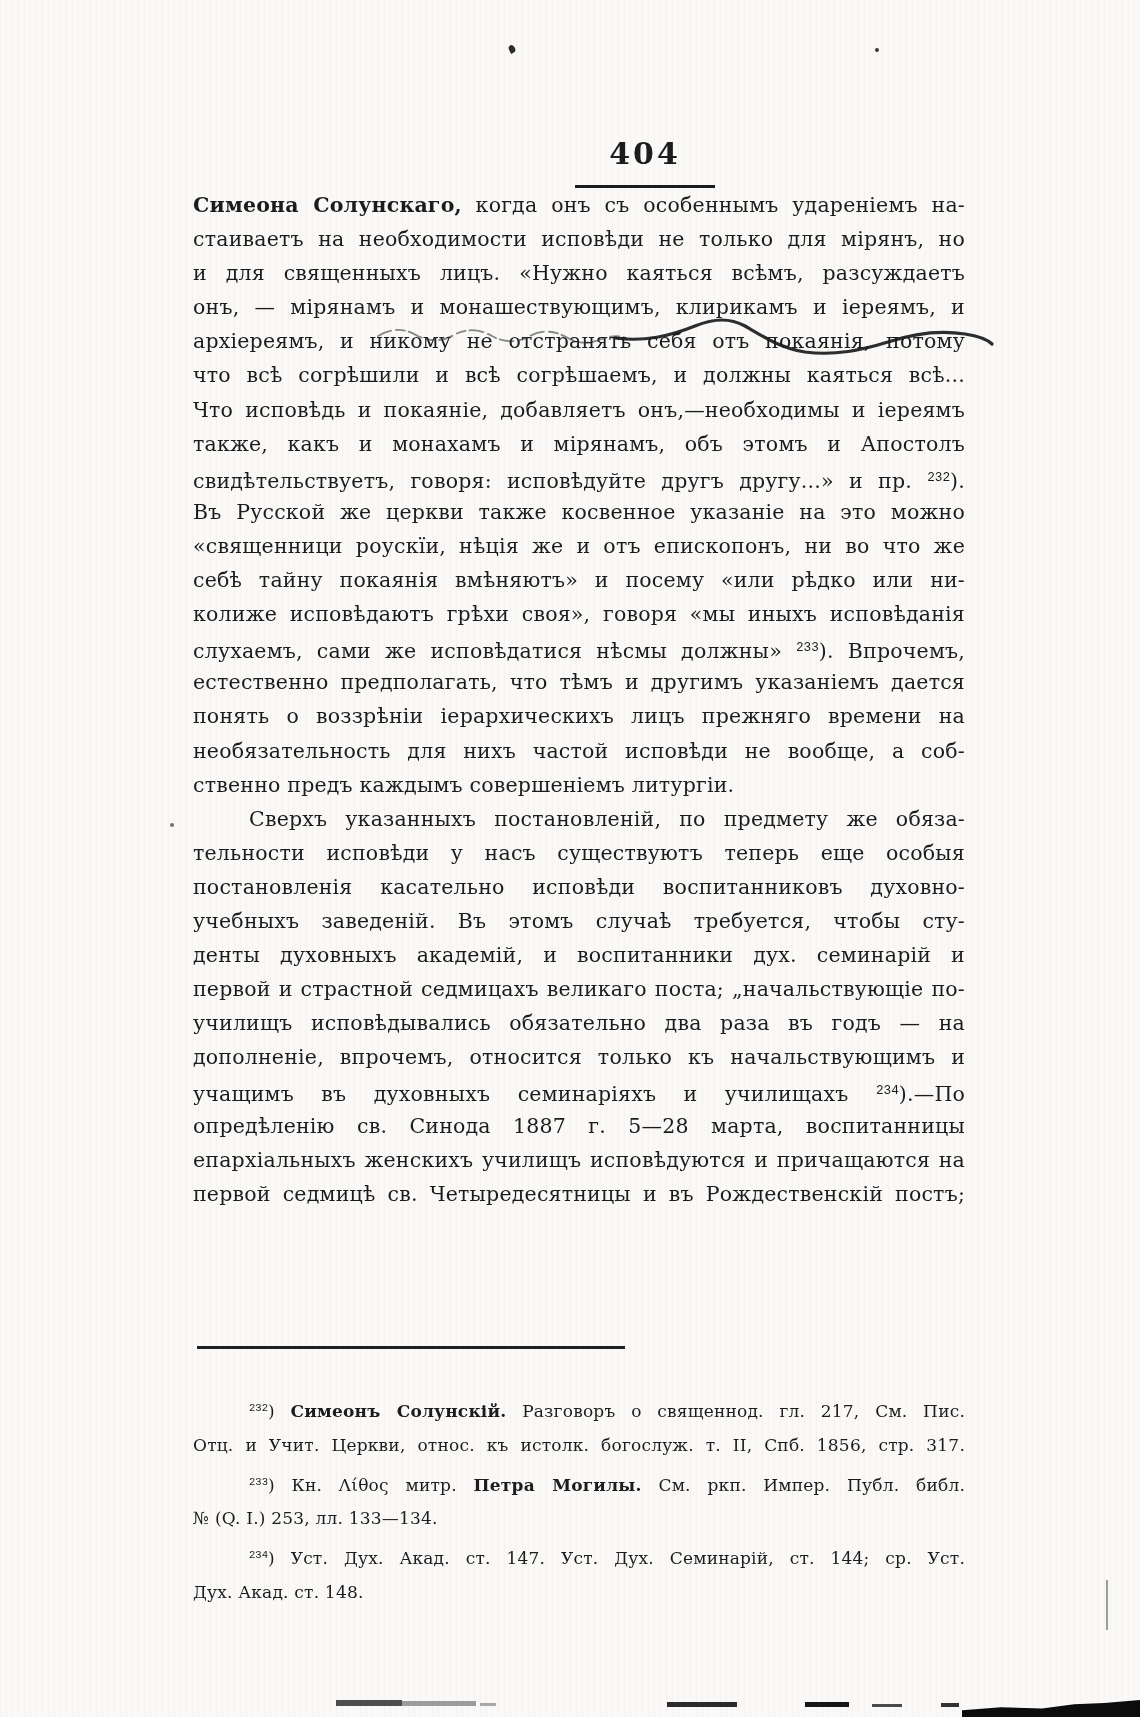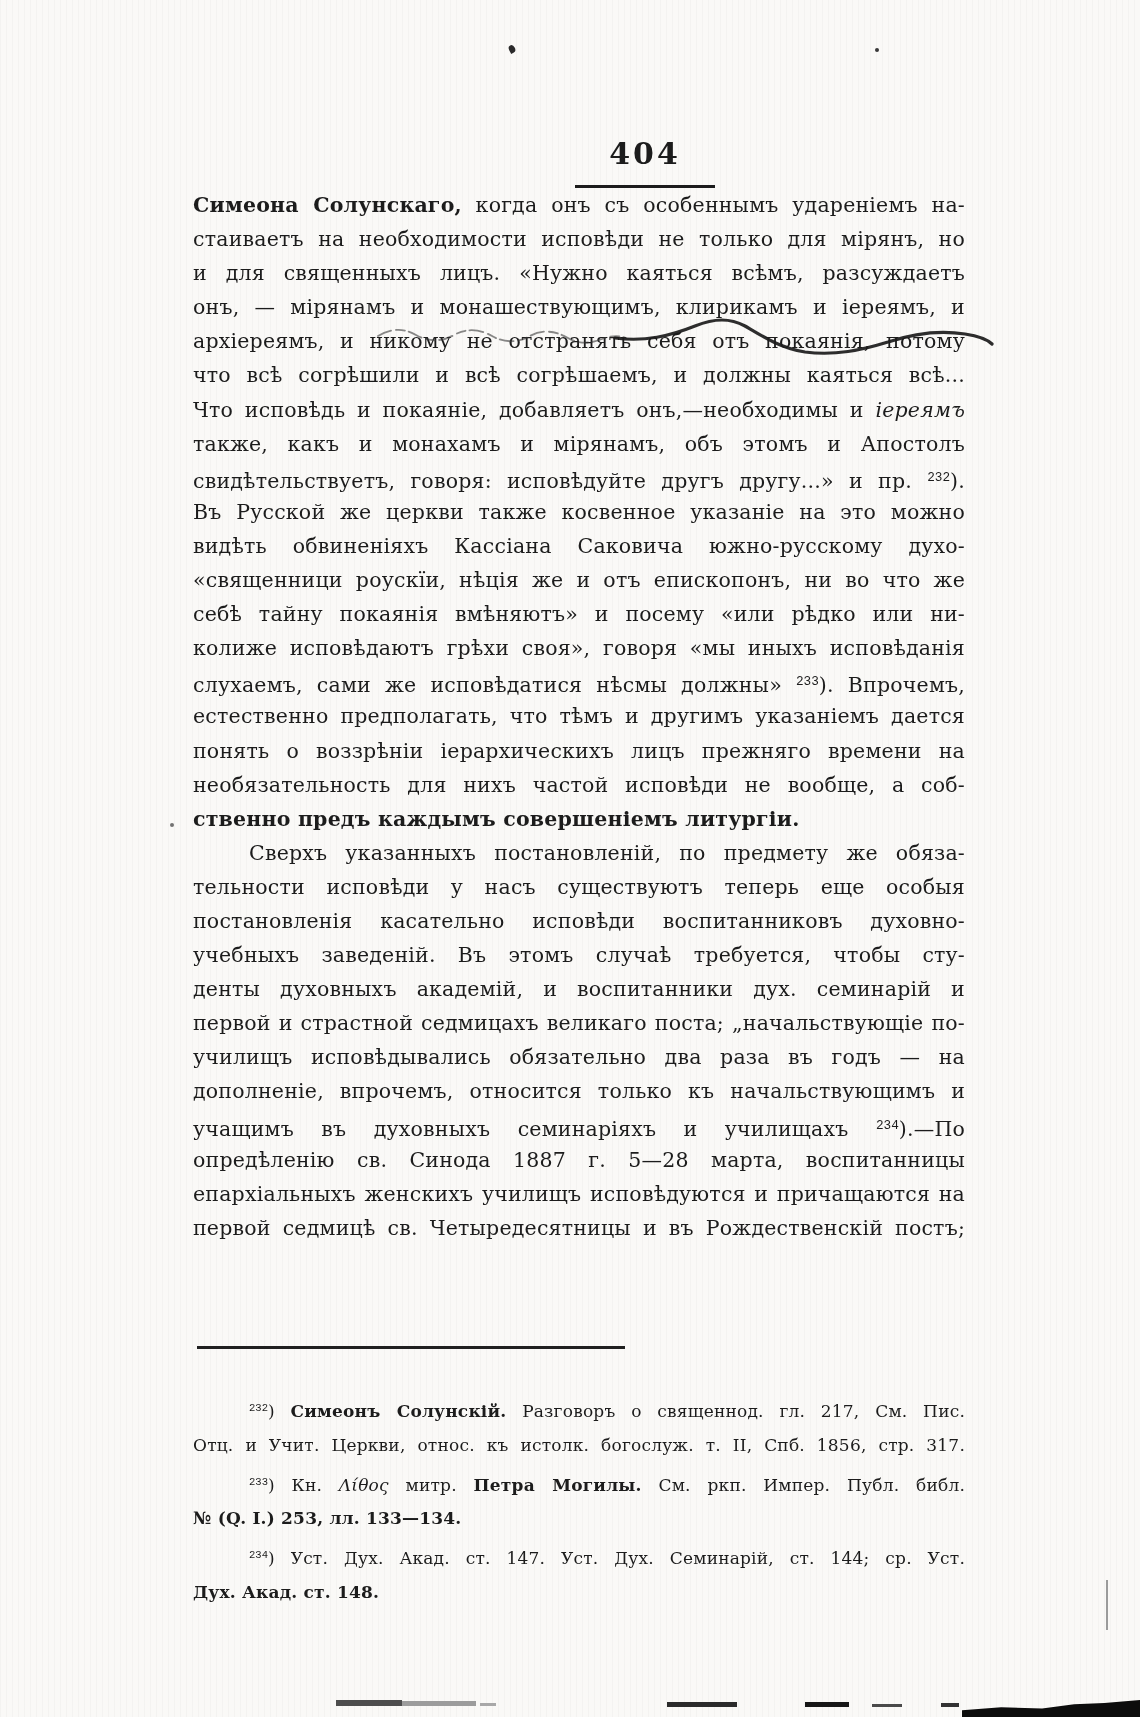--- a/index.html
+++ b/index.html
@@ -47,7 +47,7 @@
 
   .seg-n{}
   .seg-bold{font-weight:700;}
-  .seg-italic{font-style:italic;}
+  .seg-italic{}
   .seg-sup{font-size:0.62em;vertical-align:0.55em;letter-spacing:0;font-family:Liberation Mono, monospace;}
 
   .footnote-rule{

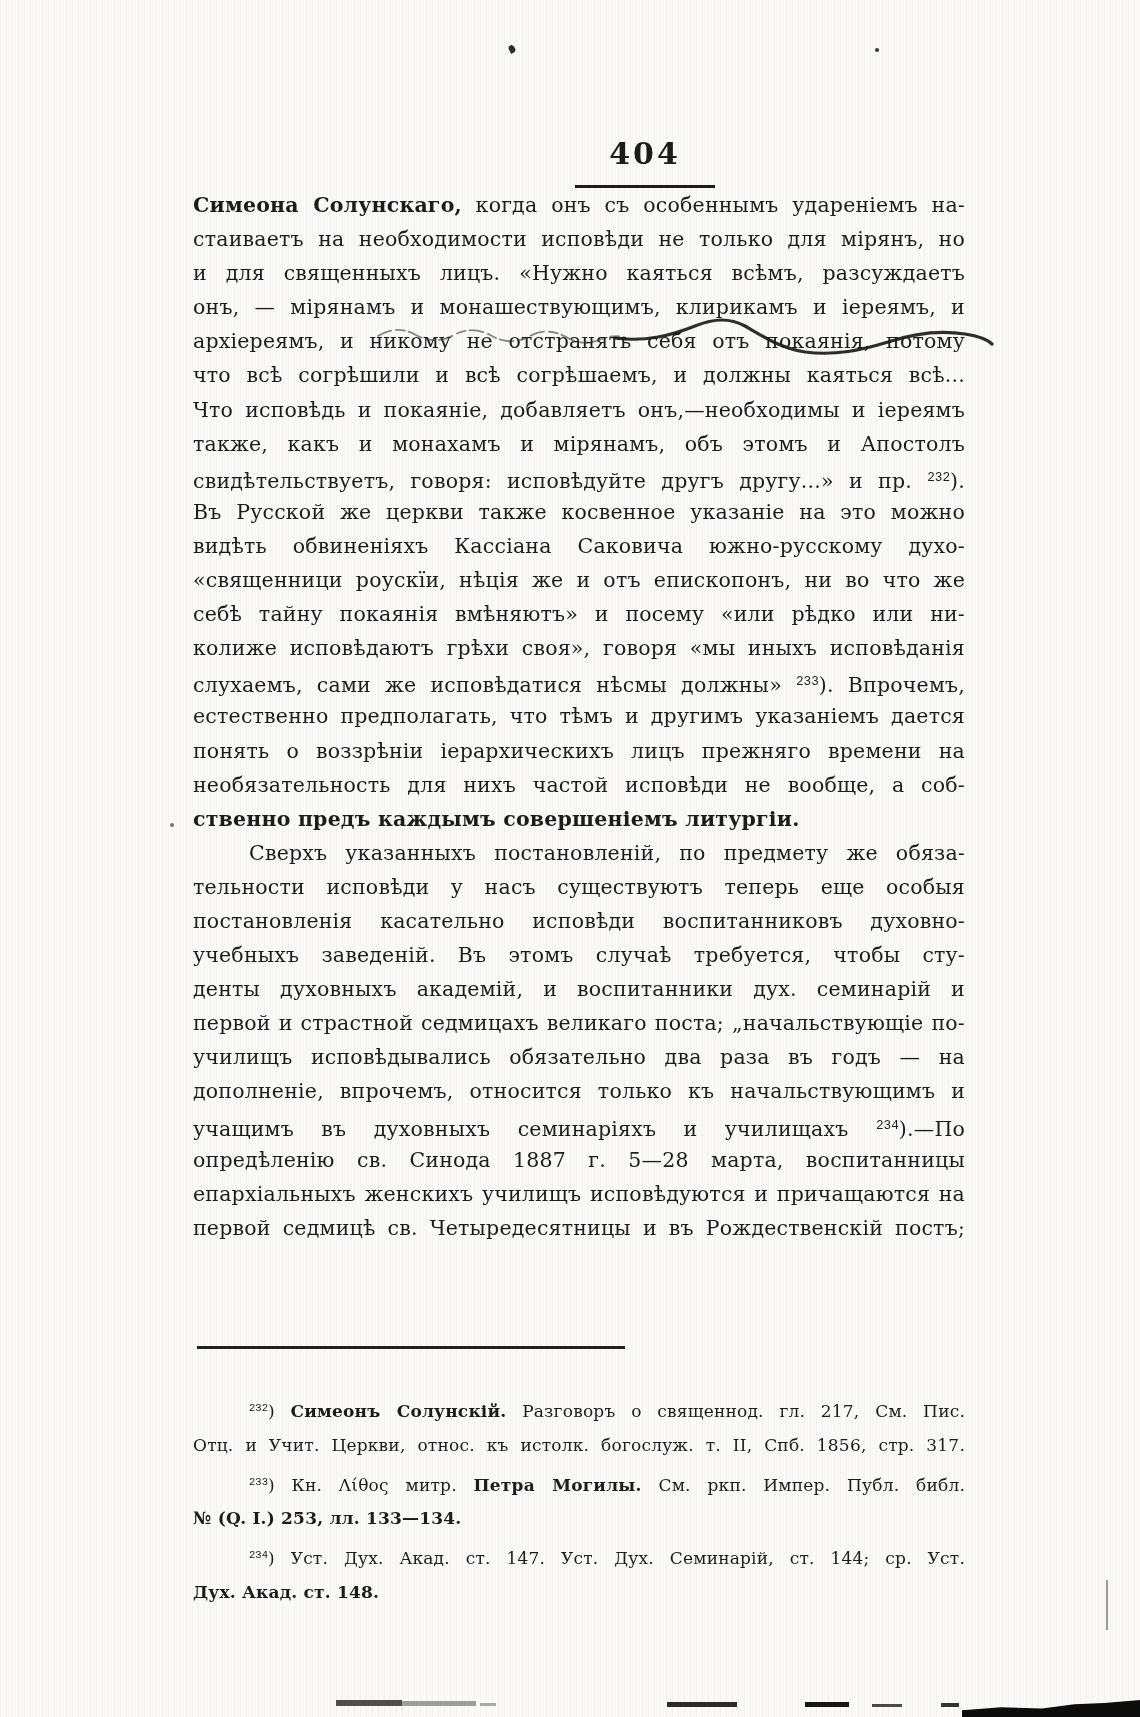--- a/index.html
+++ b/index.html
@@ -104,7 +104,6 @@
       <div class="tline"><span class="seg-n">также, какъ и монахамъ и мірянамъ, объ этомъ и Апостолъ</span></div>
       <div class="tline"><span class="seg-n">свидѣтельствуетъ, говоря: исповѣдуйте другъ другу...» и пр. </span><span class="seg-sup">232</span><span class="seg-n">).</span></div>
       <div class="tline"><span class="seg-n">Въ Русской же церкви также косвенное указаніе на это можно</span></div>
-      <div class="tline"><span class="seg-n">видѣть обвиненіяхъ Кассіана Саковича южно-русскому духо-</span></div>
       <div class="tline"><span class="seg-n">«священници роускїи, нѣція же и отъ епископонъ, ни во что же</span></div>
       <div class="tline"><span class="seg-n">себѣ тайну покаянія вмѣняютъ» и посему «или рѣдко или ни-</span></div>
       <div class="tline"><span class="seg-n">колиже исповѣдаютъ грѣхи своя», говоря «мы иныхъ исповѣданія</span></div>

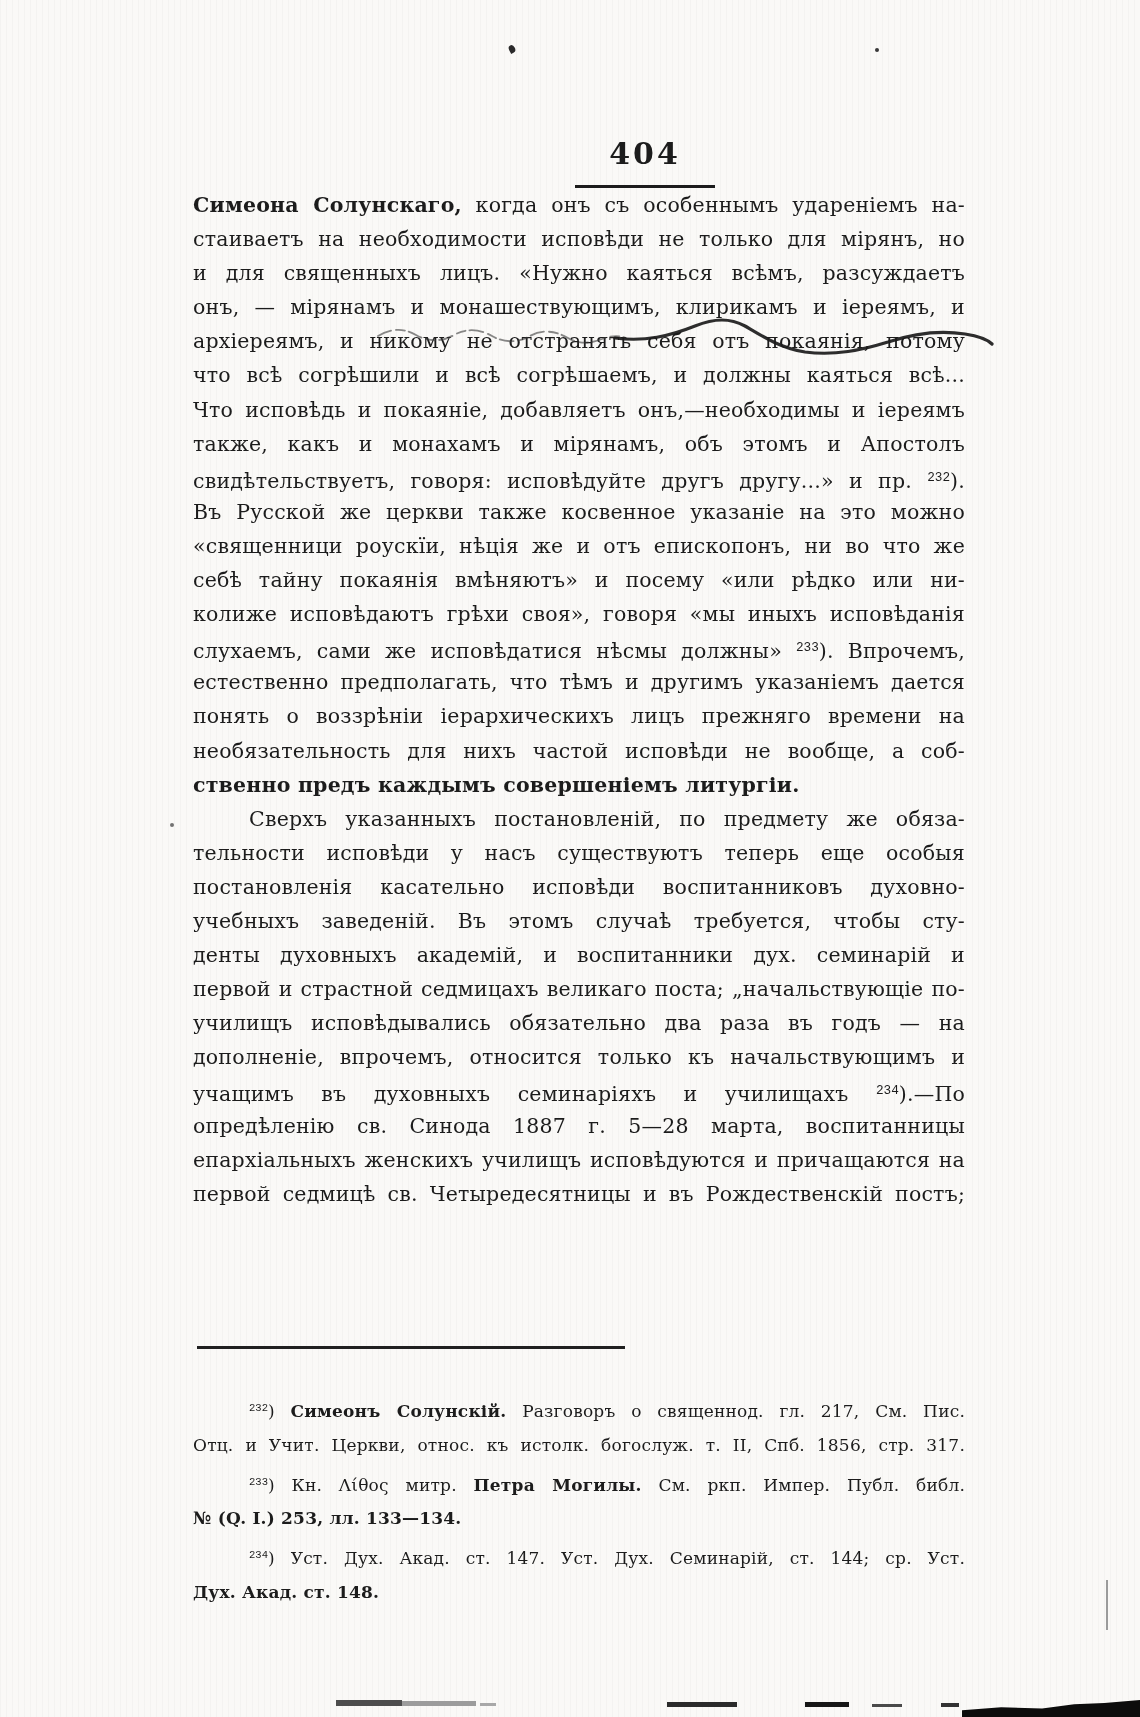--- a/index.html
+++ b/index.html
@@ -43,7 +43,7 @@
   }
   .footnotes .tline{height:36.8px;line-height:36.8px;font-size:17px;}
   .tline.indent{text-indent:56px;}
-  .tline.left-last{text-align-last:left;font-weight:bold;}
+  .tline.left-last{text-align-last:left;}
 
   .seg-n{}
   .seg-bold{font-weight:700;}

